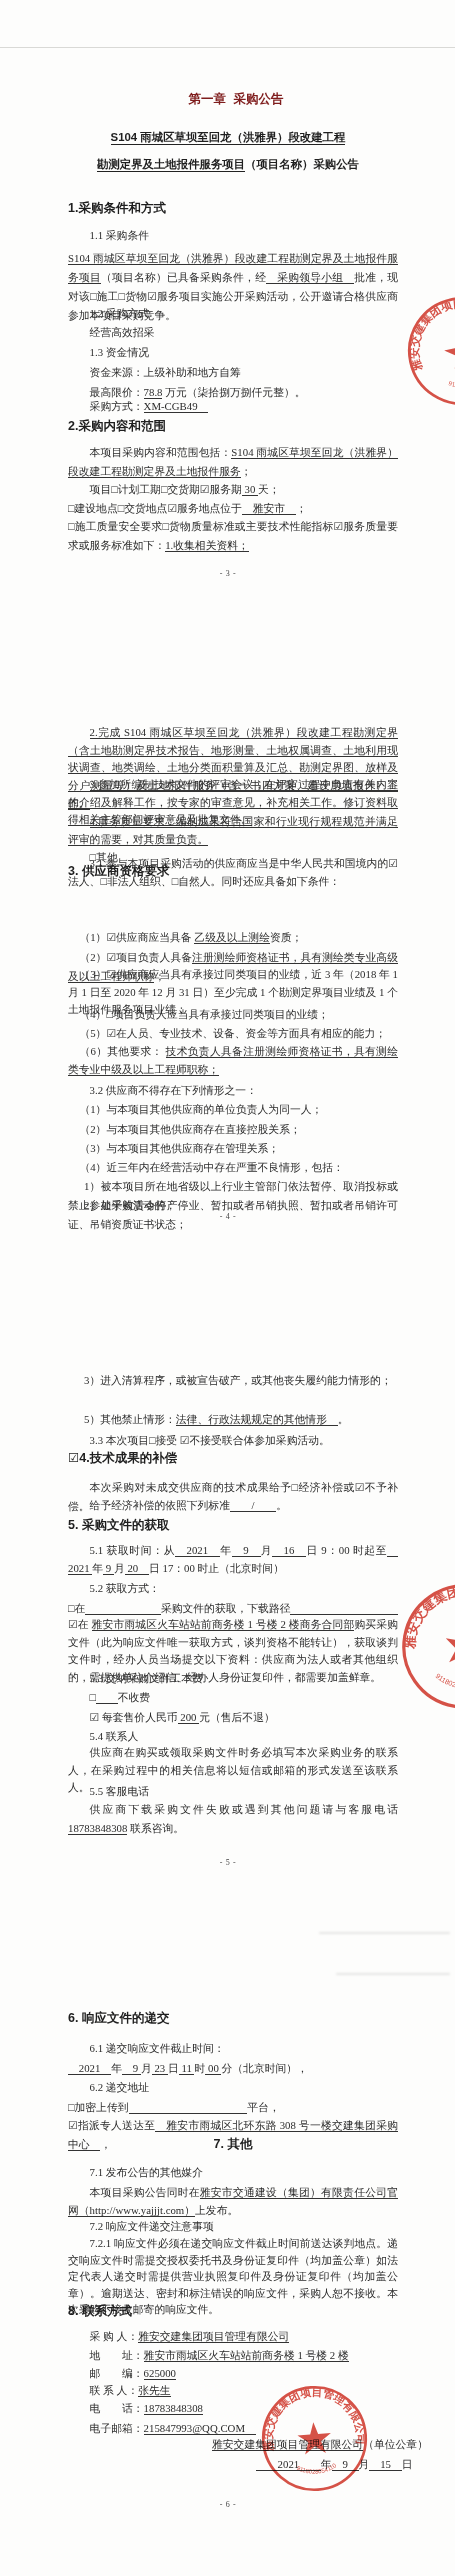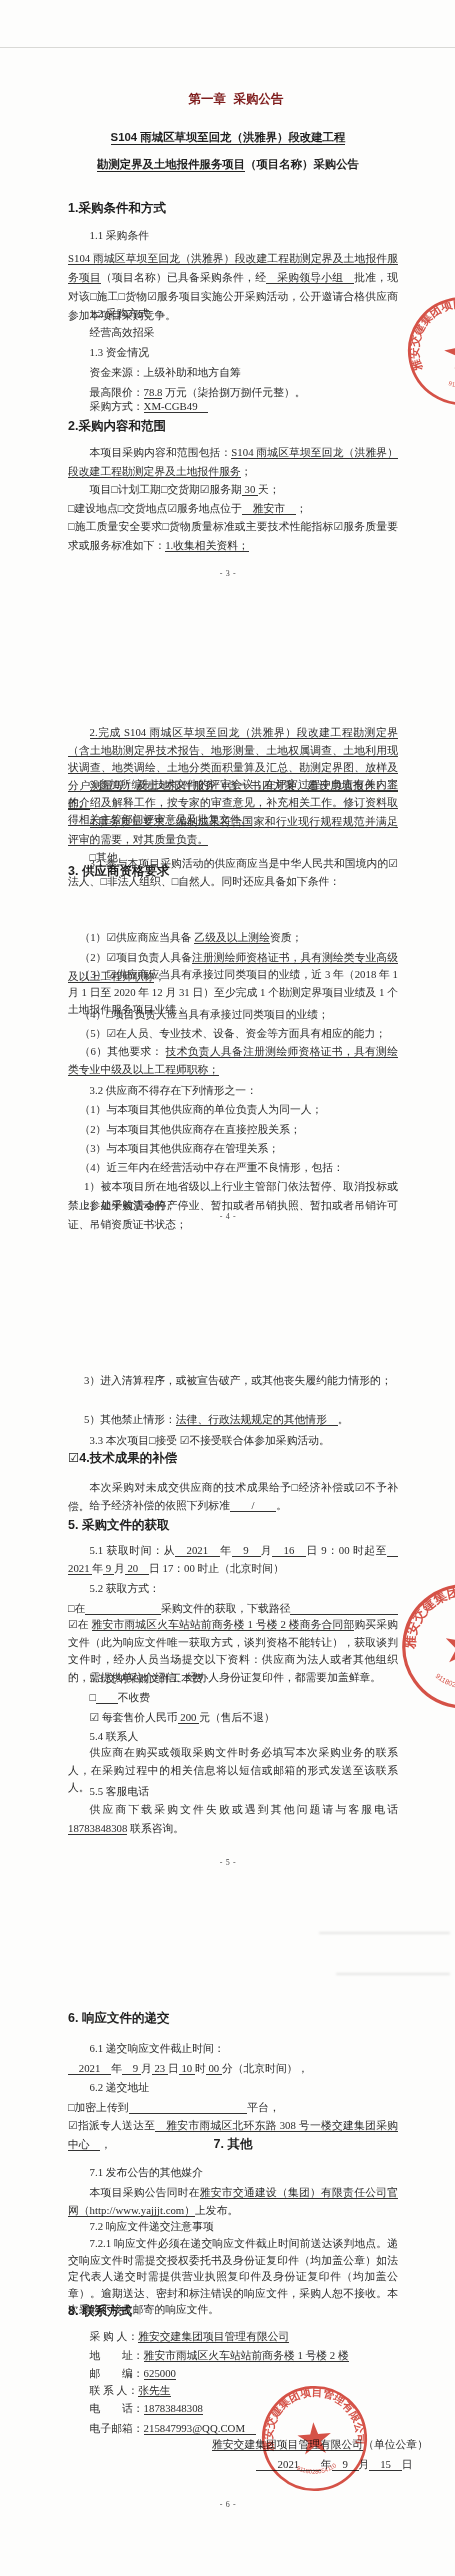--- a/index.html
+++ b/index.html
@@ -158,7 +158,7 @@
   <div class="blk h" style="top:2009px;">6. 响应文件的递交</div>
   <div class="blk" style="top:2039px;text-indent:21.6px;">6.1 递交响应文件截止时间：</div>
   <div class="blk" style="top:2059px;">
-    <span class="u">　2021　</span><span>年</span><span class="u">　9 </span><span>月</span><span class="u"> 23 </span><span>日</span><span class="u"> 10 </span><span>时</span><span class="u"> 00 </span><span>分（北京时间），</span>
+    <span class="u">　2021　</span><span>年</span><span class="u">　9 </span><span>月</span><span class="u"> 23 </span><span>日</span><span class="u"> 11 </span><span>时</span><span class="u"> 00 </span><span>分（北京时间），</span>
   </div>
   <div class="blk" style="top:2078px;text-indent:21.6px;">6.2 递交地址</div>
   <div class="blk" style="top:2098px;">

